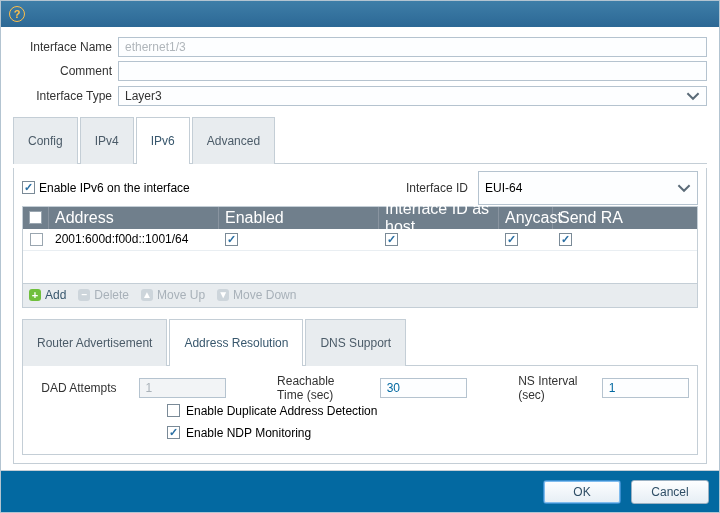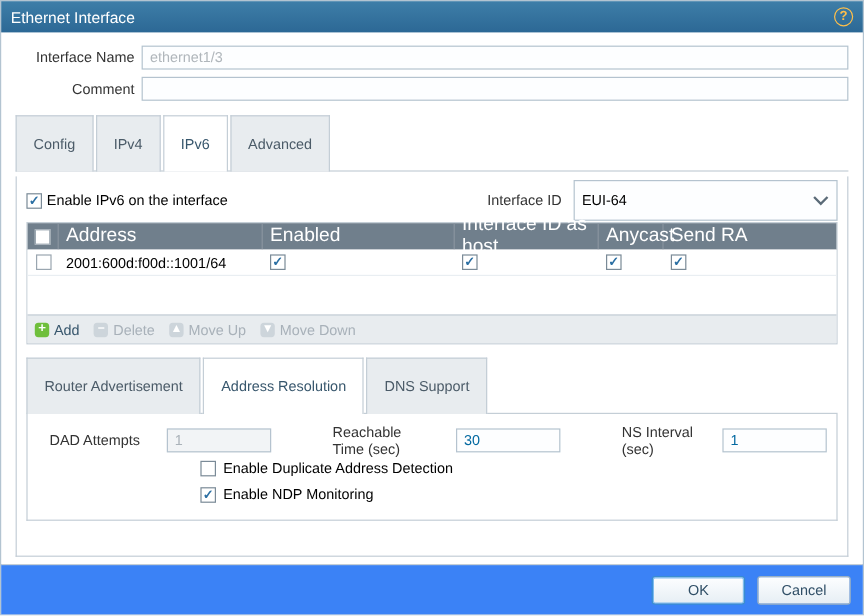--- a/index.html
+++ b/index.html
@@ -61,7 +61,6 @@
 
 <div class="window">
   <div class="title-bar">
-    <span class="title-bar-text">Ethernet Interface</span>
     <span class="help-icon">?</span>
   </div>
 

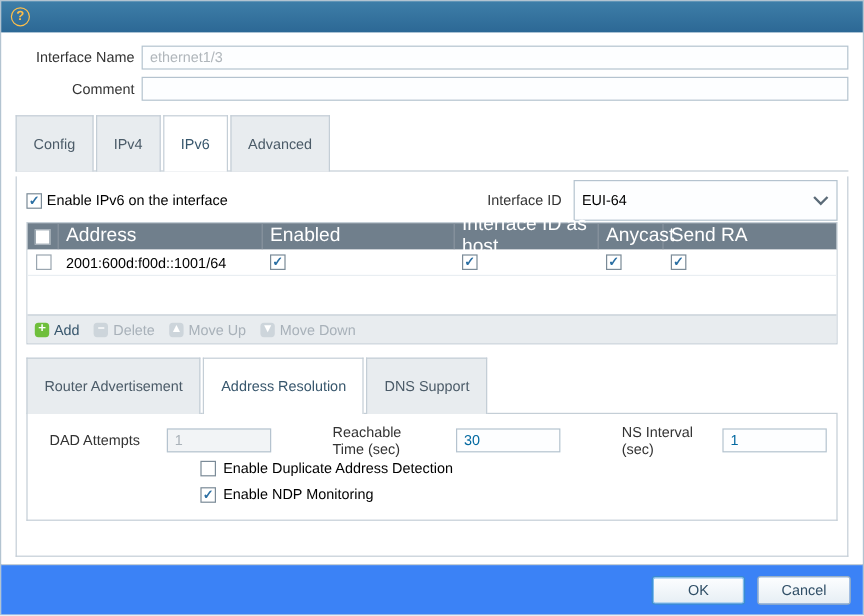--- a/index.html
+++ b/index.html
@@ -80,6 +80,15 @@
       </div>
     </div>
 
+    <div class="form-row">
+      <div class="form-label">Interface Type</div>
+      <div class="form-field">
+        <span>Layer3</span>
+        <svg class="chev-svg" viewBox="0 0 10 10">
+            <path d="M1 3 L5 7 L9 3" fill="none" stroke="#5b6b78" stroke-width="1.4"></path>
+          </svg>
+      </div>
+    </div>
 
 
     <div class="tabs">

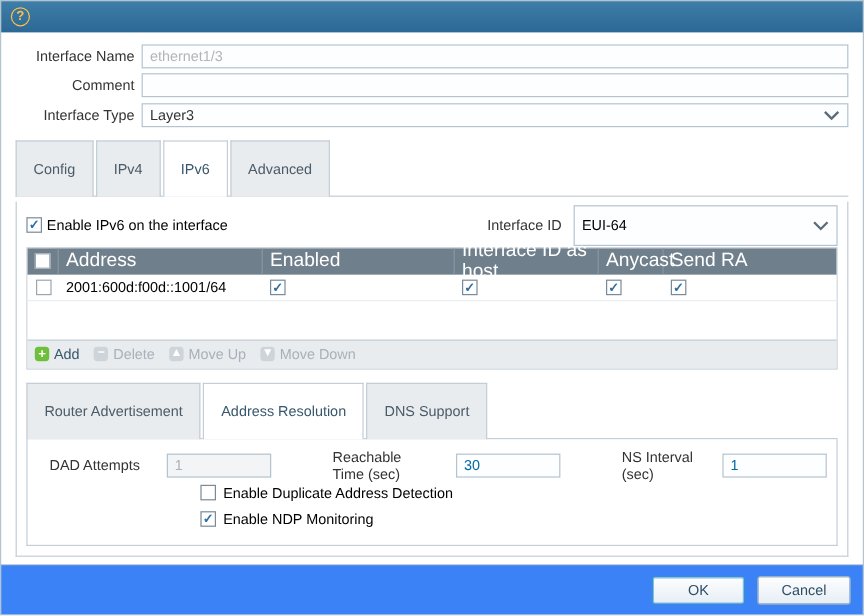--- a/index.html
+++ b/index.html
@@ -51,7 +51,7 @@
   .ar-gap { width: 28px; }
   .ar-label2 { color: #333; padding-right: 6px; }
   .chk-row { display: flex; align-items: center; gap: 6px; height: 22px; padding-left: 136px; }
-  .footer { height: 42px; display: flex; align-items: center; justify-content: flex-end; background: #3b82f6; border-top: 1px solid #c4ced6; padding: 0 10px; gap: 10px; }
+  .footer { height: 42px; display: flex; align-items: center; justify-content: flex-end; background: #0369a1; border-top: 1px solid #c4ced6; padding: 0 10px; gap: 10px; }
   .btn { min-width: 78px; height: 24px; border: 1px solid #9bb1c3; background: linear-gradient(#fdfeff, #e6eef4); color: #2f4e66; display: flex; align-items: center; justify-content: center; border-radius: 3px; cursor: pointer; }
   .btn.primary { border-color: #3a8ecf; box-shadow: 0 0 0 1px #7fbcee inset; }
   .chev-svg { width: 14px; height: 14px; }

